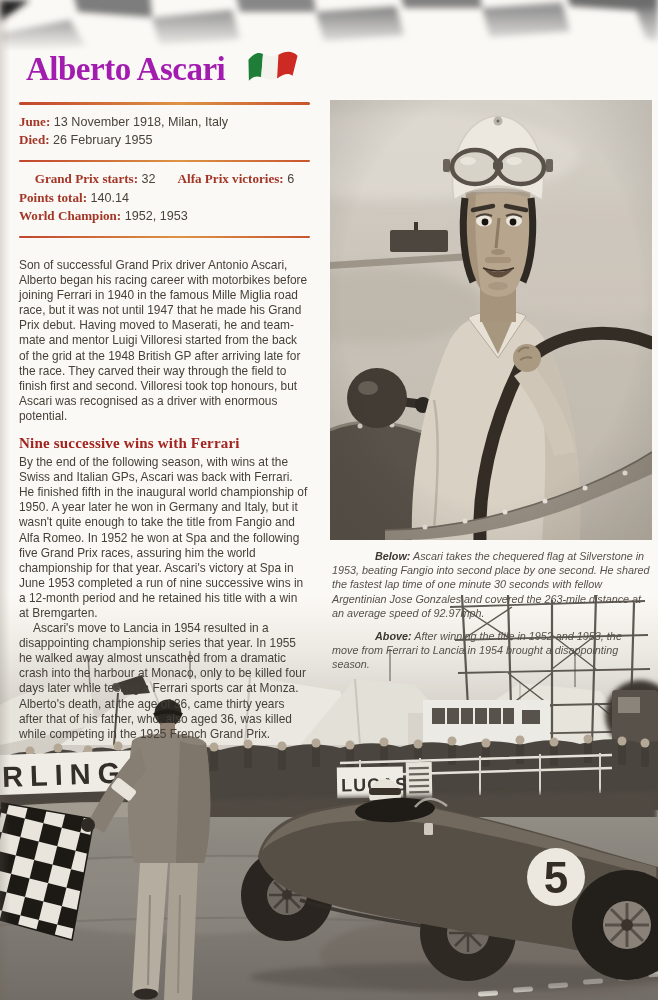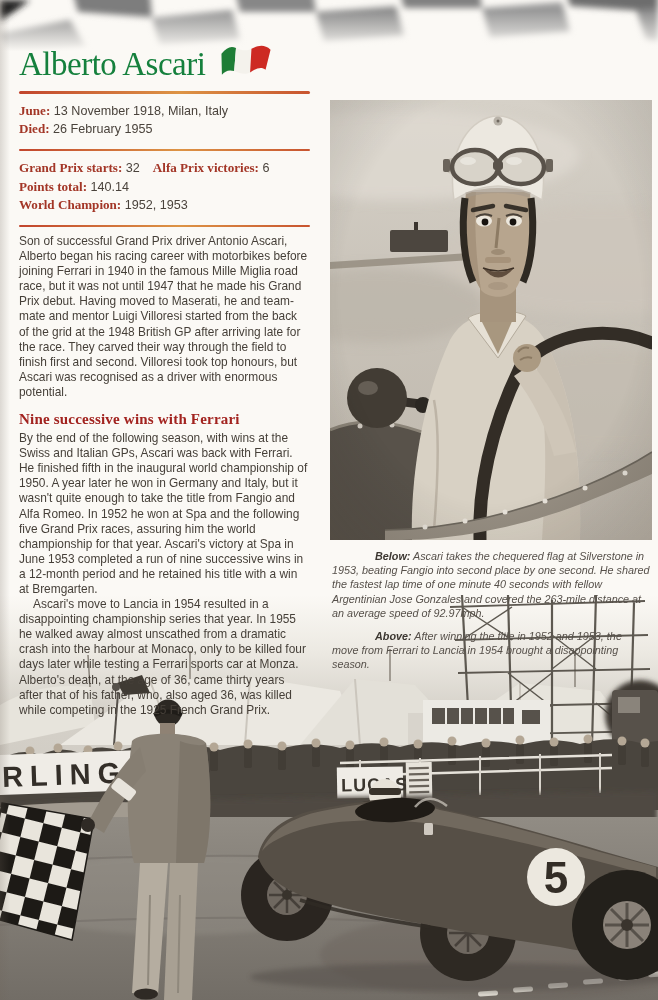--- a/index.html
+++ b/index.html
@@ -11,8 +11,8 @@
 
   .left-col{position:absolute;left:19px;top:46px;width:291px;z-index:2;}
   .title-row{display:flex;align-items:center;gap:12px;margin:0 0 9px 0;}
-  h1.title{margin:0;font-family:"Liberation Serif",serif;font-weight:normal;font-size:33px;
-        letter-spacing:-.5px;color:#15803d;line-height:1;white-space:nowrap;}
+  h1.title{margin:7px;font-family:"Liberation Serif",serif;font-weight:bold;font-size:33px;
+        letter-spacing:-.5px;color:#a21caf;line-height:1;white-space:nowrap;}
   .flag{width:58px;height:40px;flex:0 0 auto;margin-top:-4px;}
   .rule{height:2.5px;border-radius:2px;margin:6px 0;
         background:linear-gradient(90deg,#c2452d,#dd9445 55%,#c8542f);}

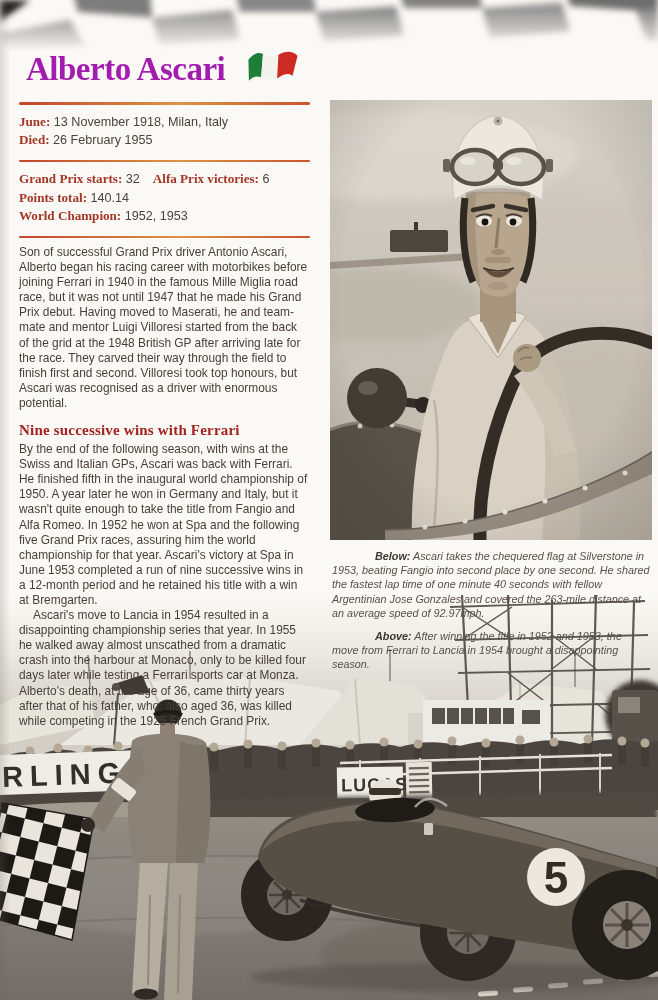--- a/index.html
+++ b/index.html
@@ -19,7 +19,7 @@
   .info-block{padding:2px 0 4px;}
   .info-row{font-size:12.6px;line-height:17.5px;color:#4a433c;}
   .label{font-family:"Liberation Serif",serif;font-weight:bold;color:#a33627;font-size:13.1px;}
-  .stats-row1{display:flex;gap:13px;}
+  .stats-row1{display:flex;gap:22px;justify-content:center;}
   .body-text{font-size:11.9px;line-height:15.1px;color:#453f38;margin:0;text-align:left;}
   .p1{margin-top:7px;}
   .section-heading{font-family:"Liberation Serif",serif;font-weight:bold;font-size:15px;

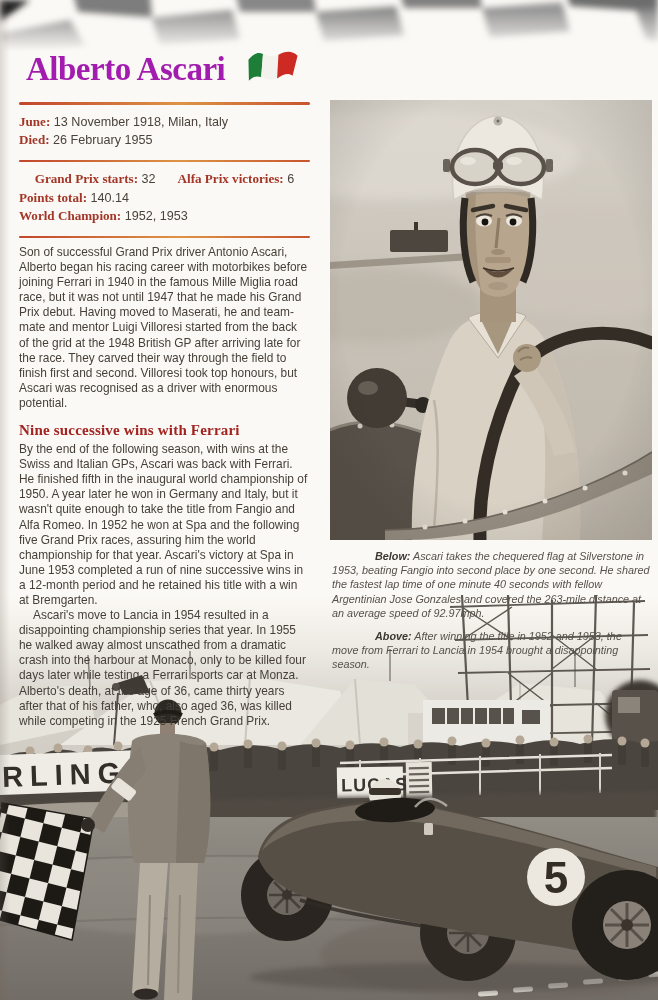--- a/index.html
+++ b/index.html
@@ -21,7 +21,7 @@
   .label{font-family:"Liberation Serif",serif;font-weight:bold;color:#a33627;font-size:13.1px;}
   .stats-row1{display:flex;gap:22px;justify-content:center;}
   .body-text{font-size:11.9px;line-height:15.1px;color:#453f38;margin:0;text-align:left;}
-  .p1{margin-top:7px;}
+  .p1{margin-top:20px;}
   .section-heading{font-family:"Liberation Serif",serif;font-weight:bold;font-size:15px;
         color:#a2231f;margin:11px 0 3px 0;letter-spacing:.2px;}
   .p3{text-indent:14px;}

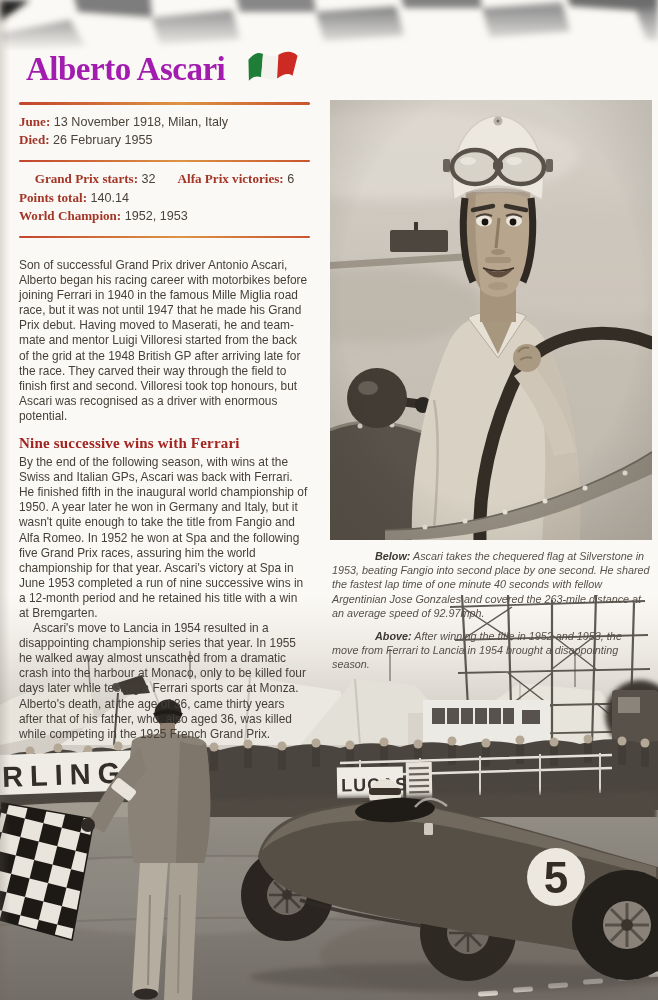--- a/index.html
+++ b/index.html
@@ -237,7 +237,7 @@
       <rect width="322" height="440" fill="url(#vig)"></rect>
     </svg>
 
-    <p class="caption"><span class="cap-label">Below:</span><span> Ascari takes the chequered flag at Silverstone in 1953, beating Fangio into second place by one second. He shared the fastest lap time of one minute 40 seconds with fellow Argentinian Jose Gonzales and covered the 263-mile distance at an average speed of 92.97mph.</span></p>
+    <p class="caption"><span class="cap-label">Below:</span><span> Ascari takes the chequered flag at Silverstone in 1953, beating Fangio into second place by one second. He shared the fastest lap time of one minute 30 seconds with fellow Argentinian Jose Gonzales and covered the 263-mile distance at an average speed of 92.97mph.</span></p>
     <p class="caption"><span class="cap-label">Above:</span><span> After winning the title in 1952 and 1953, the move from Ferrari to Lancia in 1954 brought a disappointing season.</span></p>
   </div>
 

